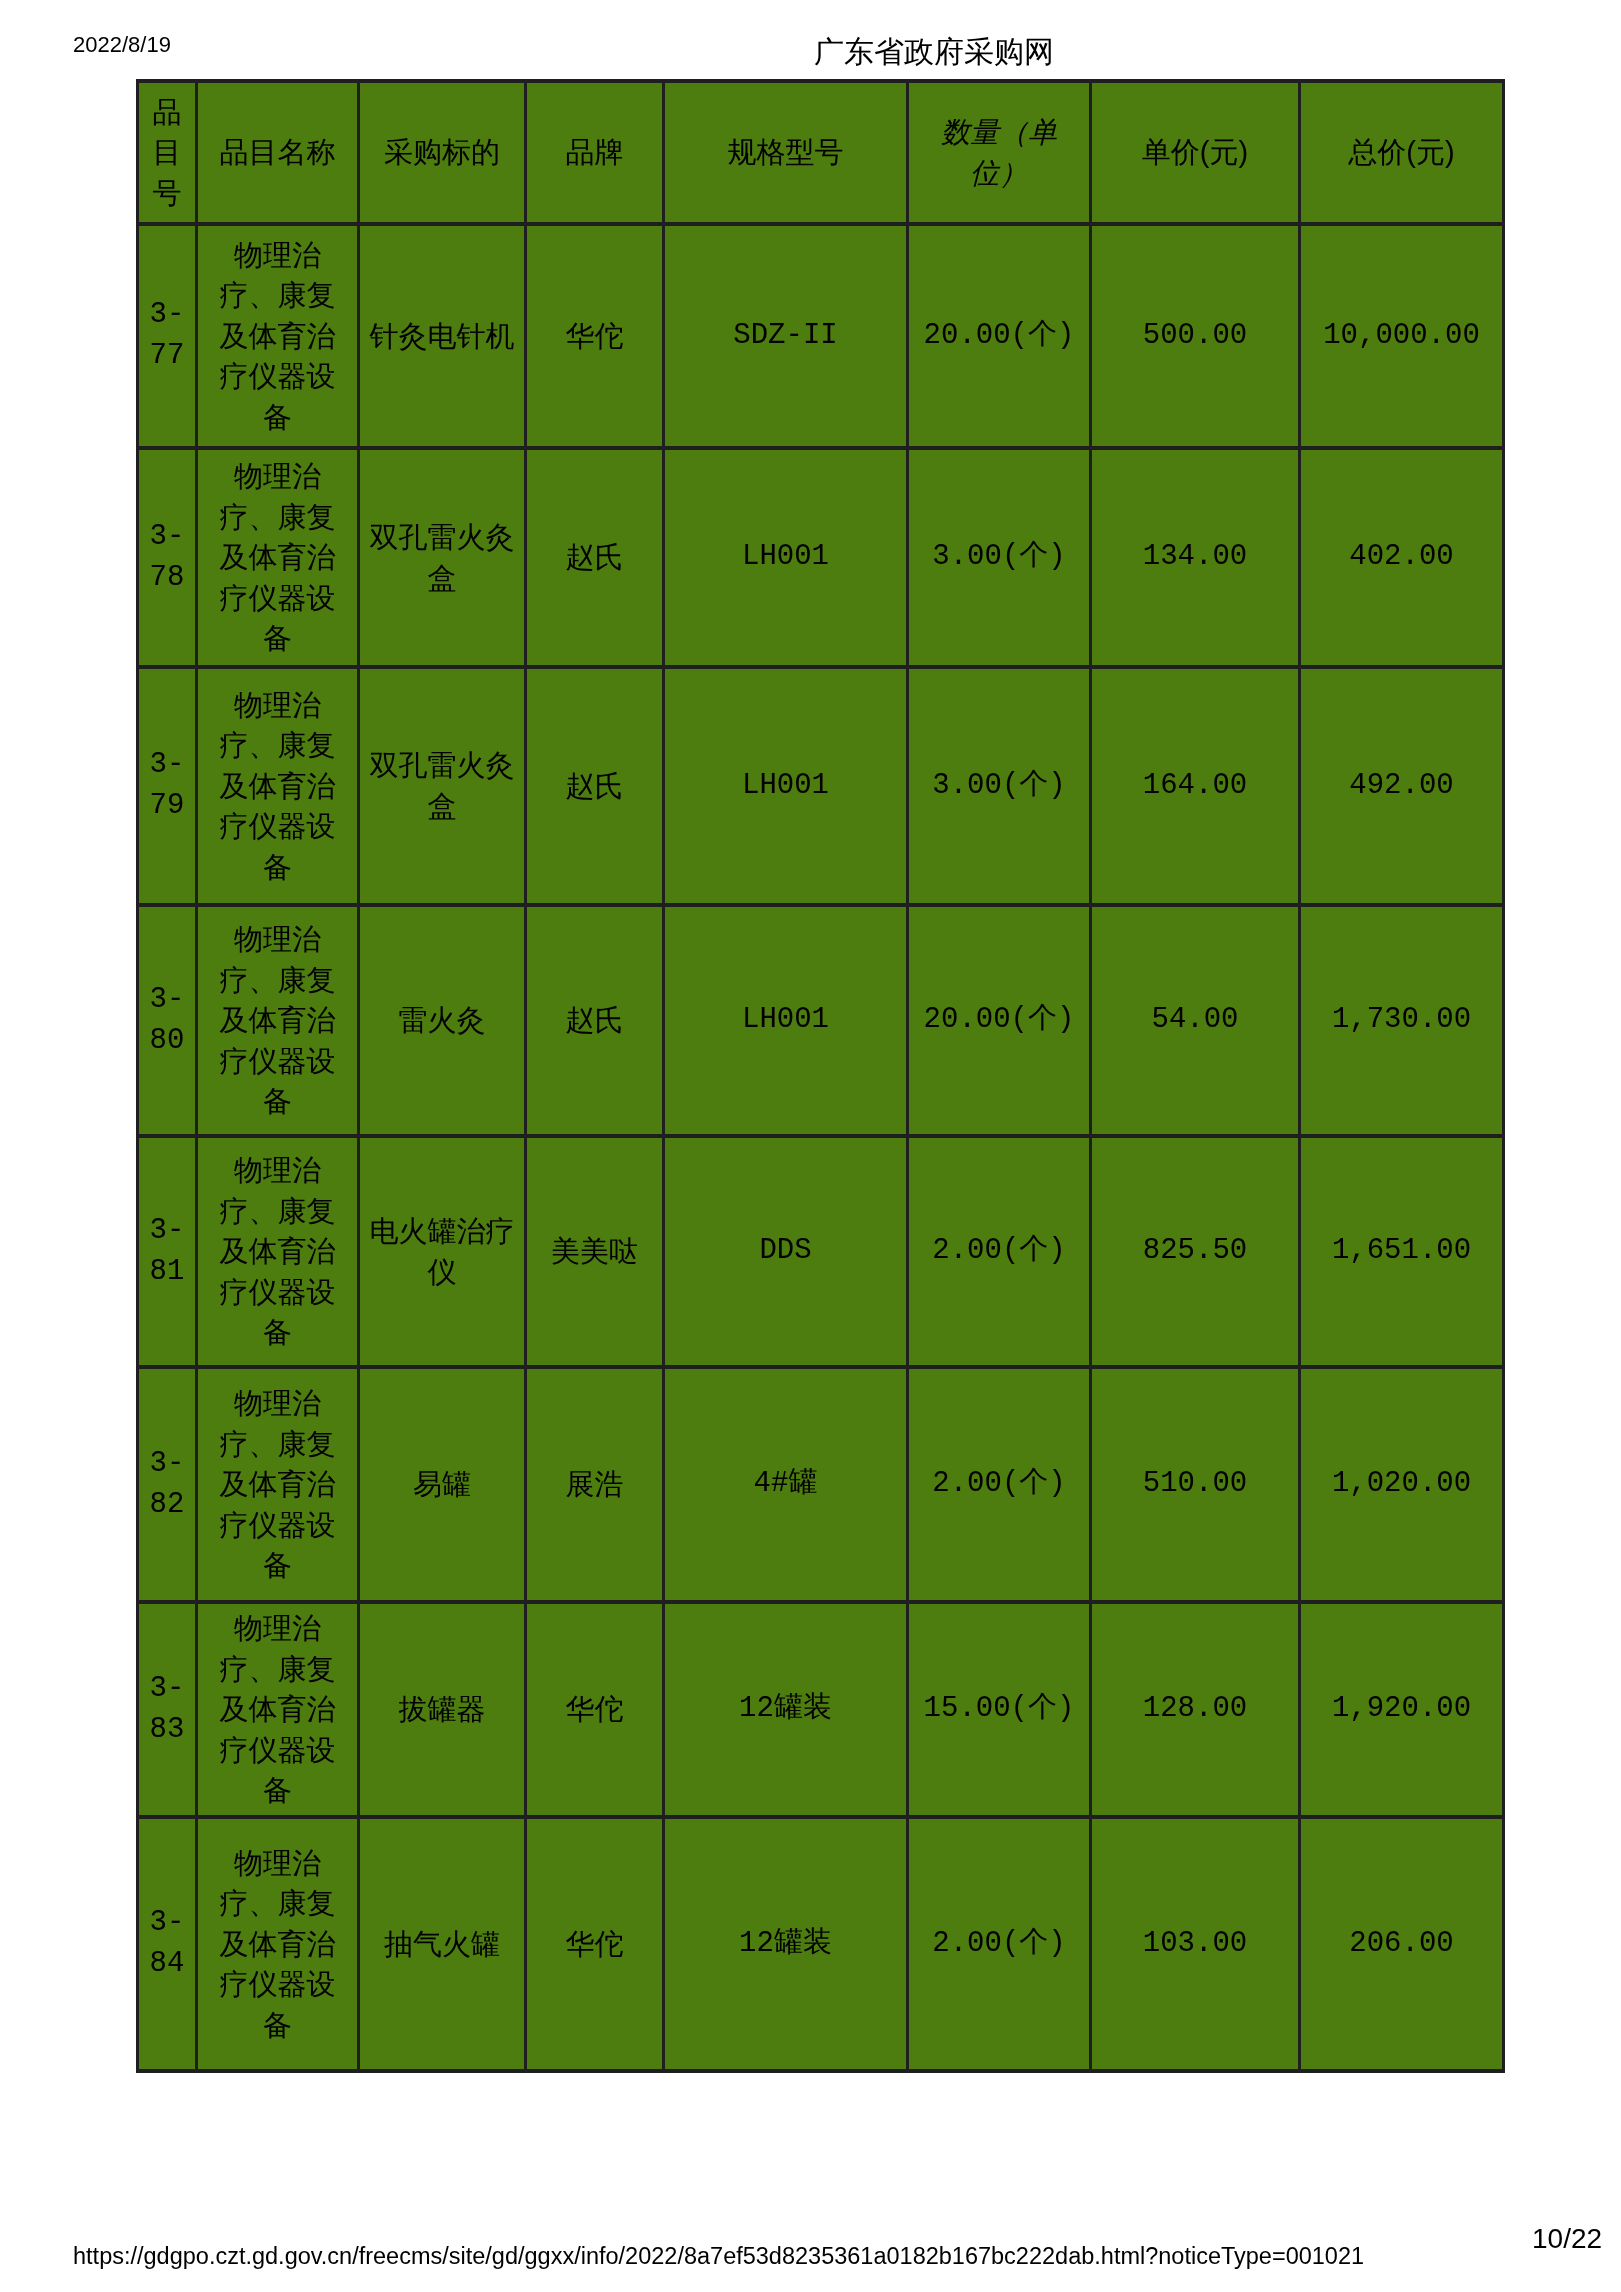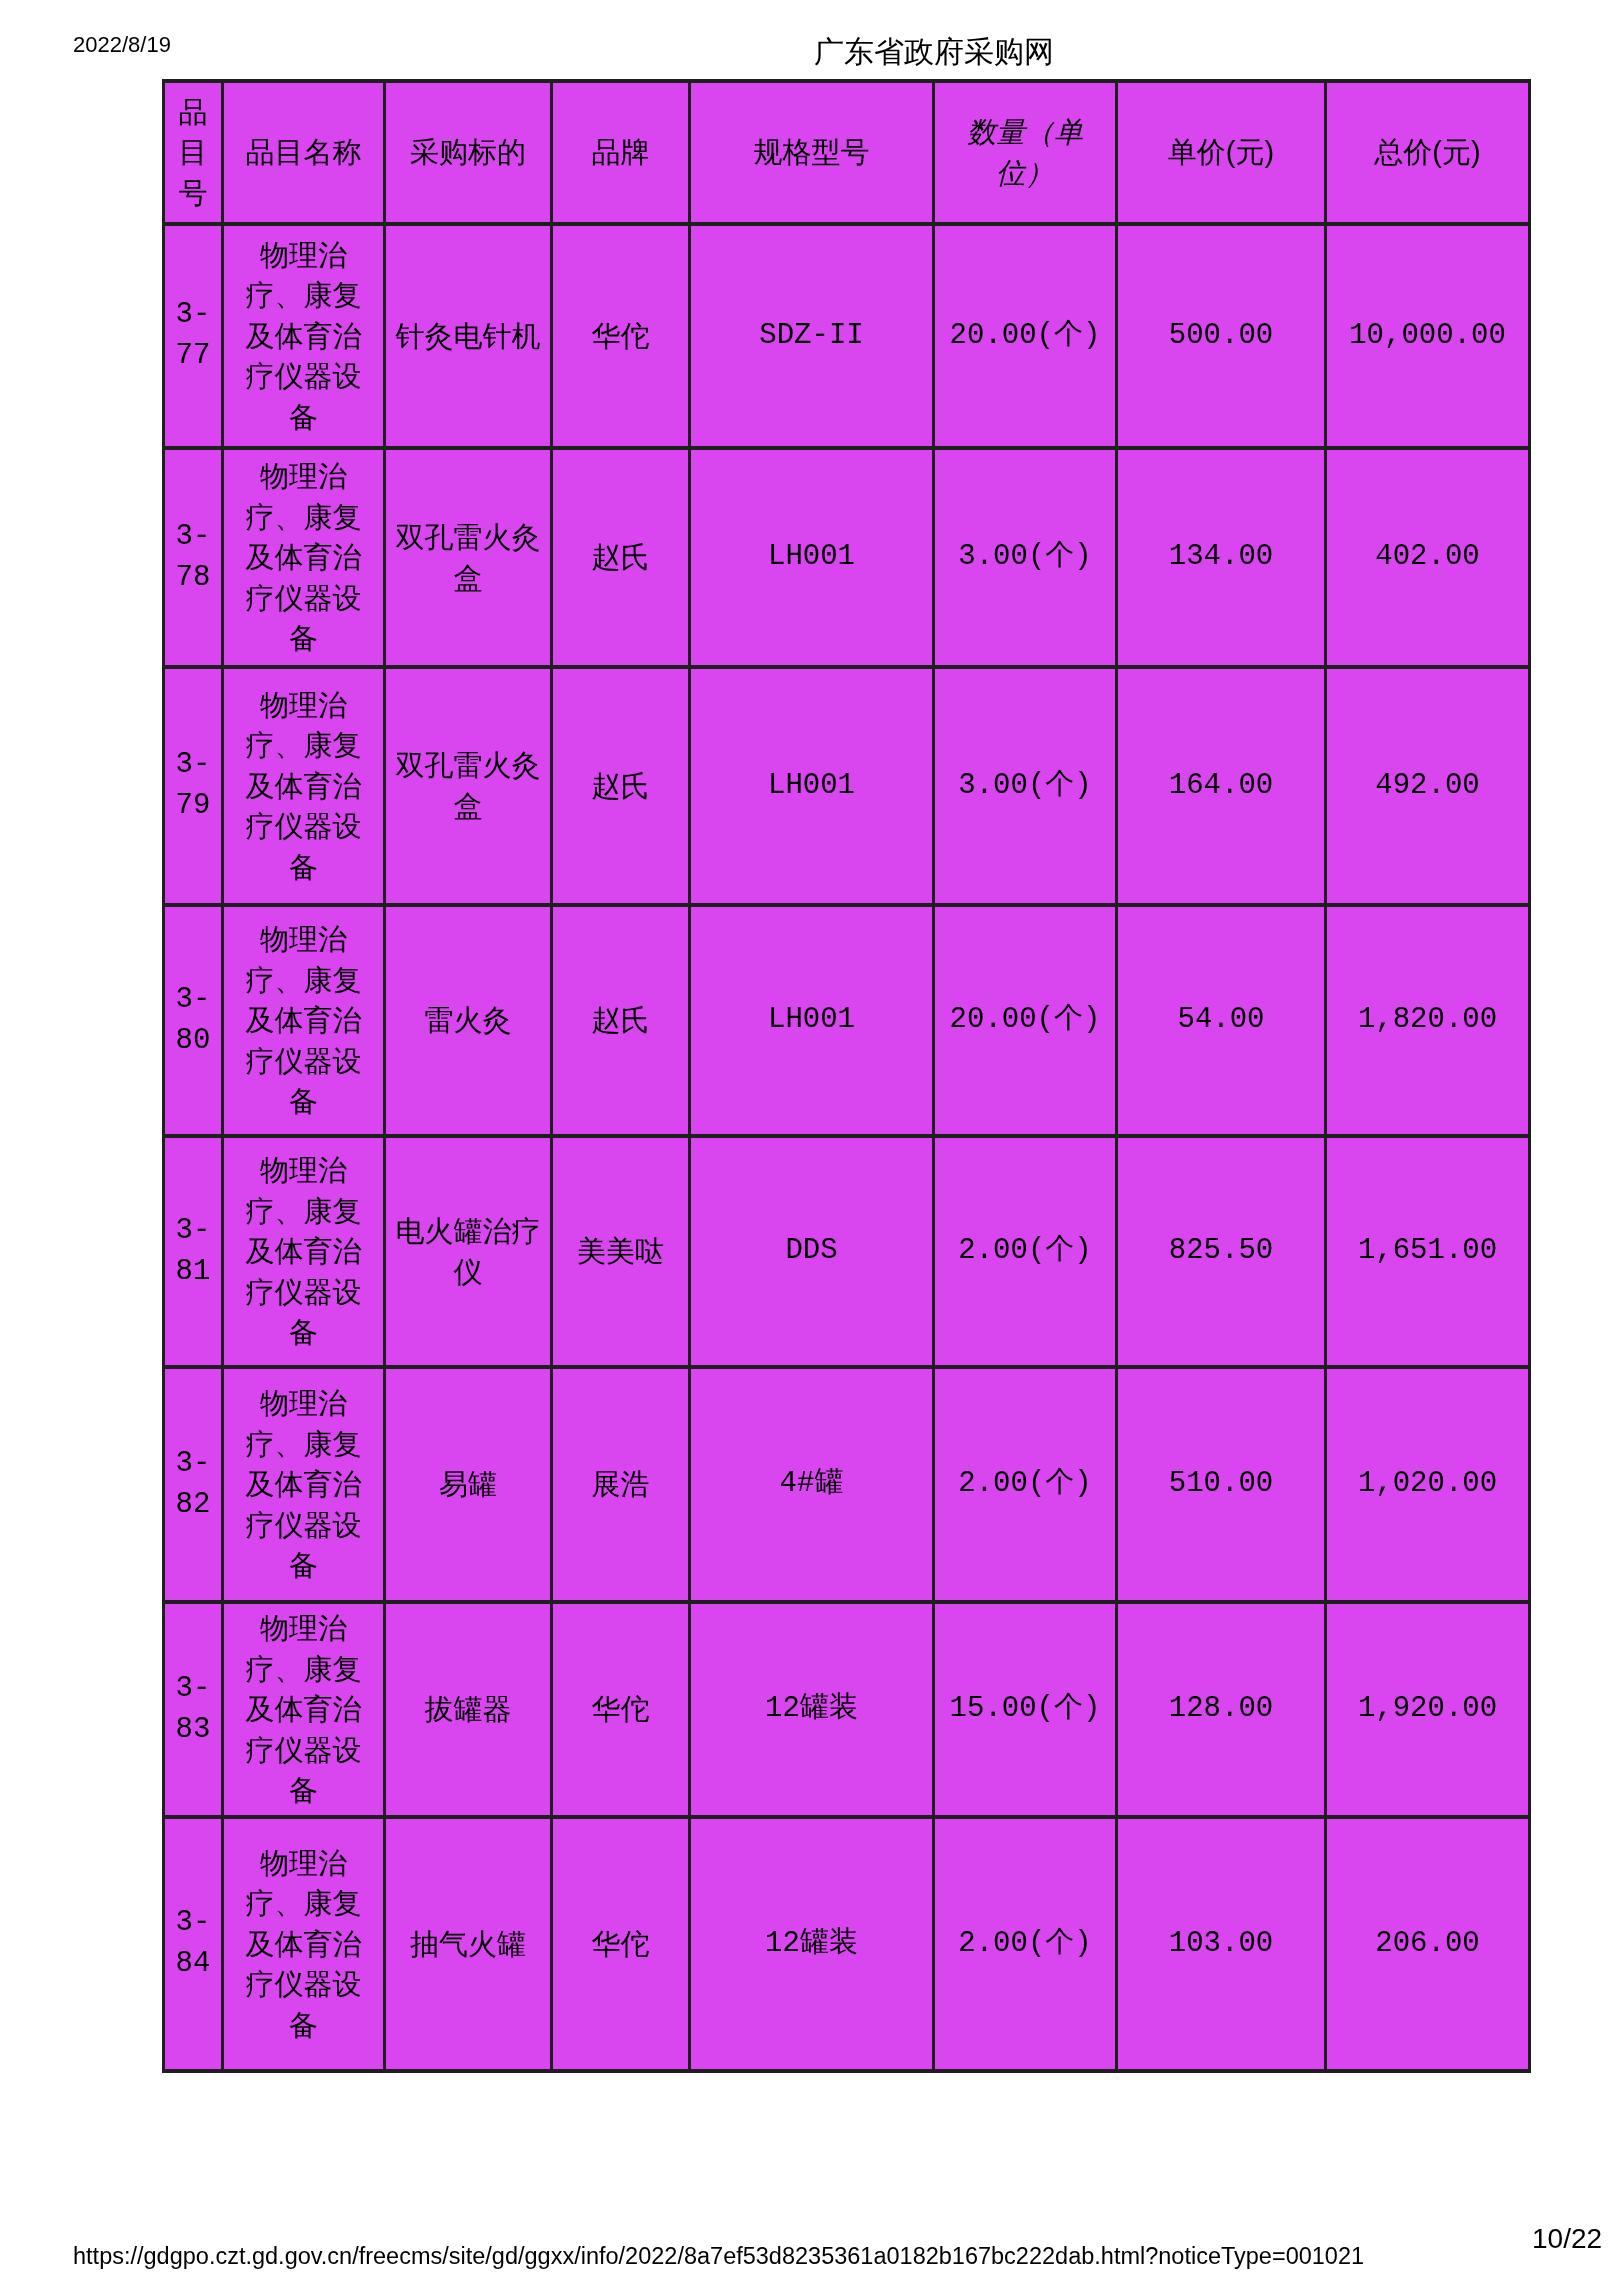--- a/index.html
+++ b/index.html
@@ -24,8 +24,7 @@
     width:1365px;
     border-collapse:collapse;
     table-layout:fixed;
-    background:#d946ef;
-    margin-left:26px;
+    background:#4d7c0f;
   }
   table.proc th, table.proc td{
     border-left:3.9px solid #1f1f1f;

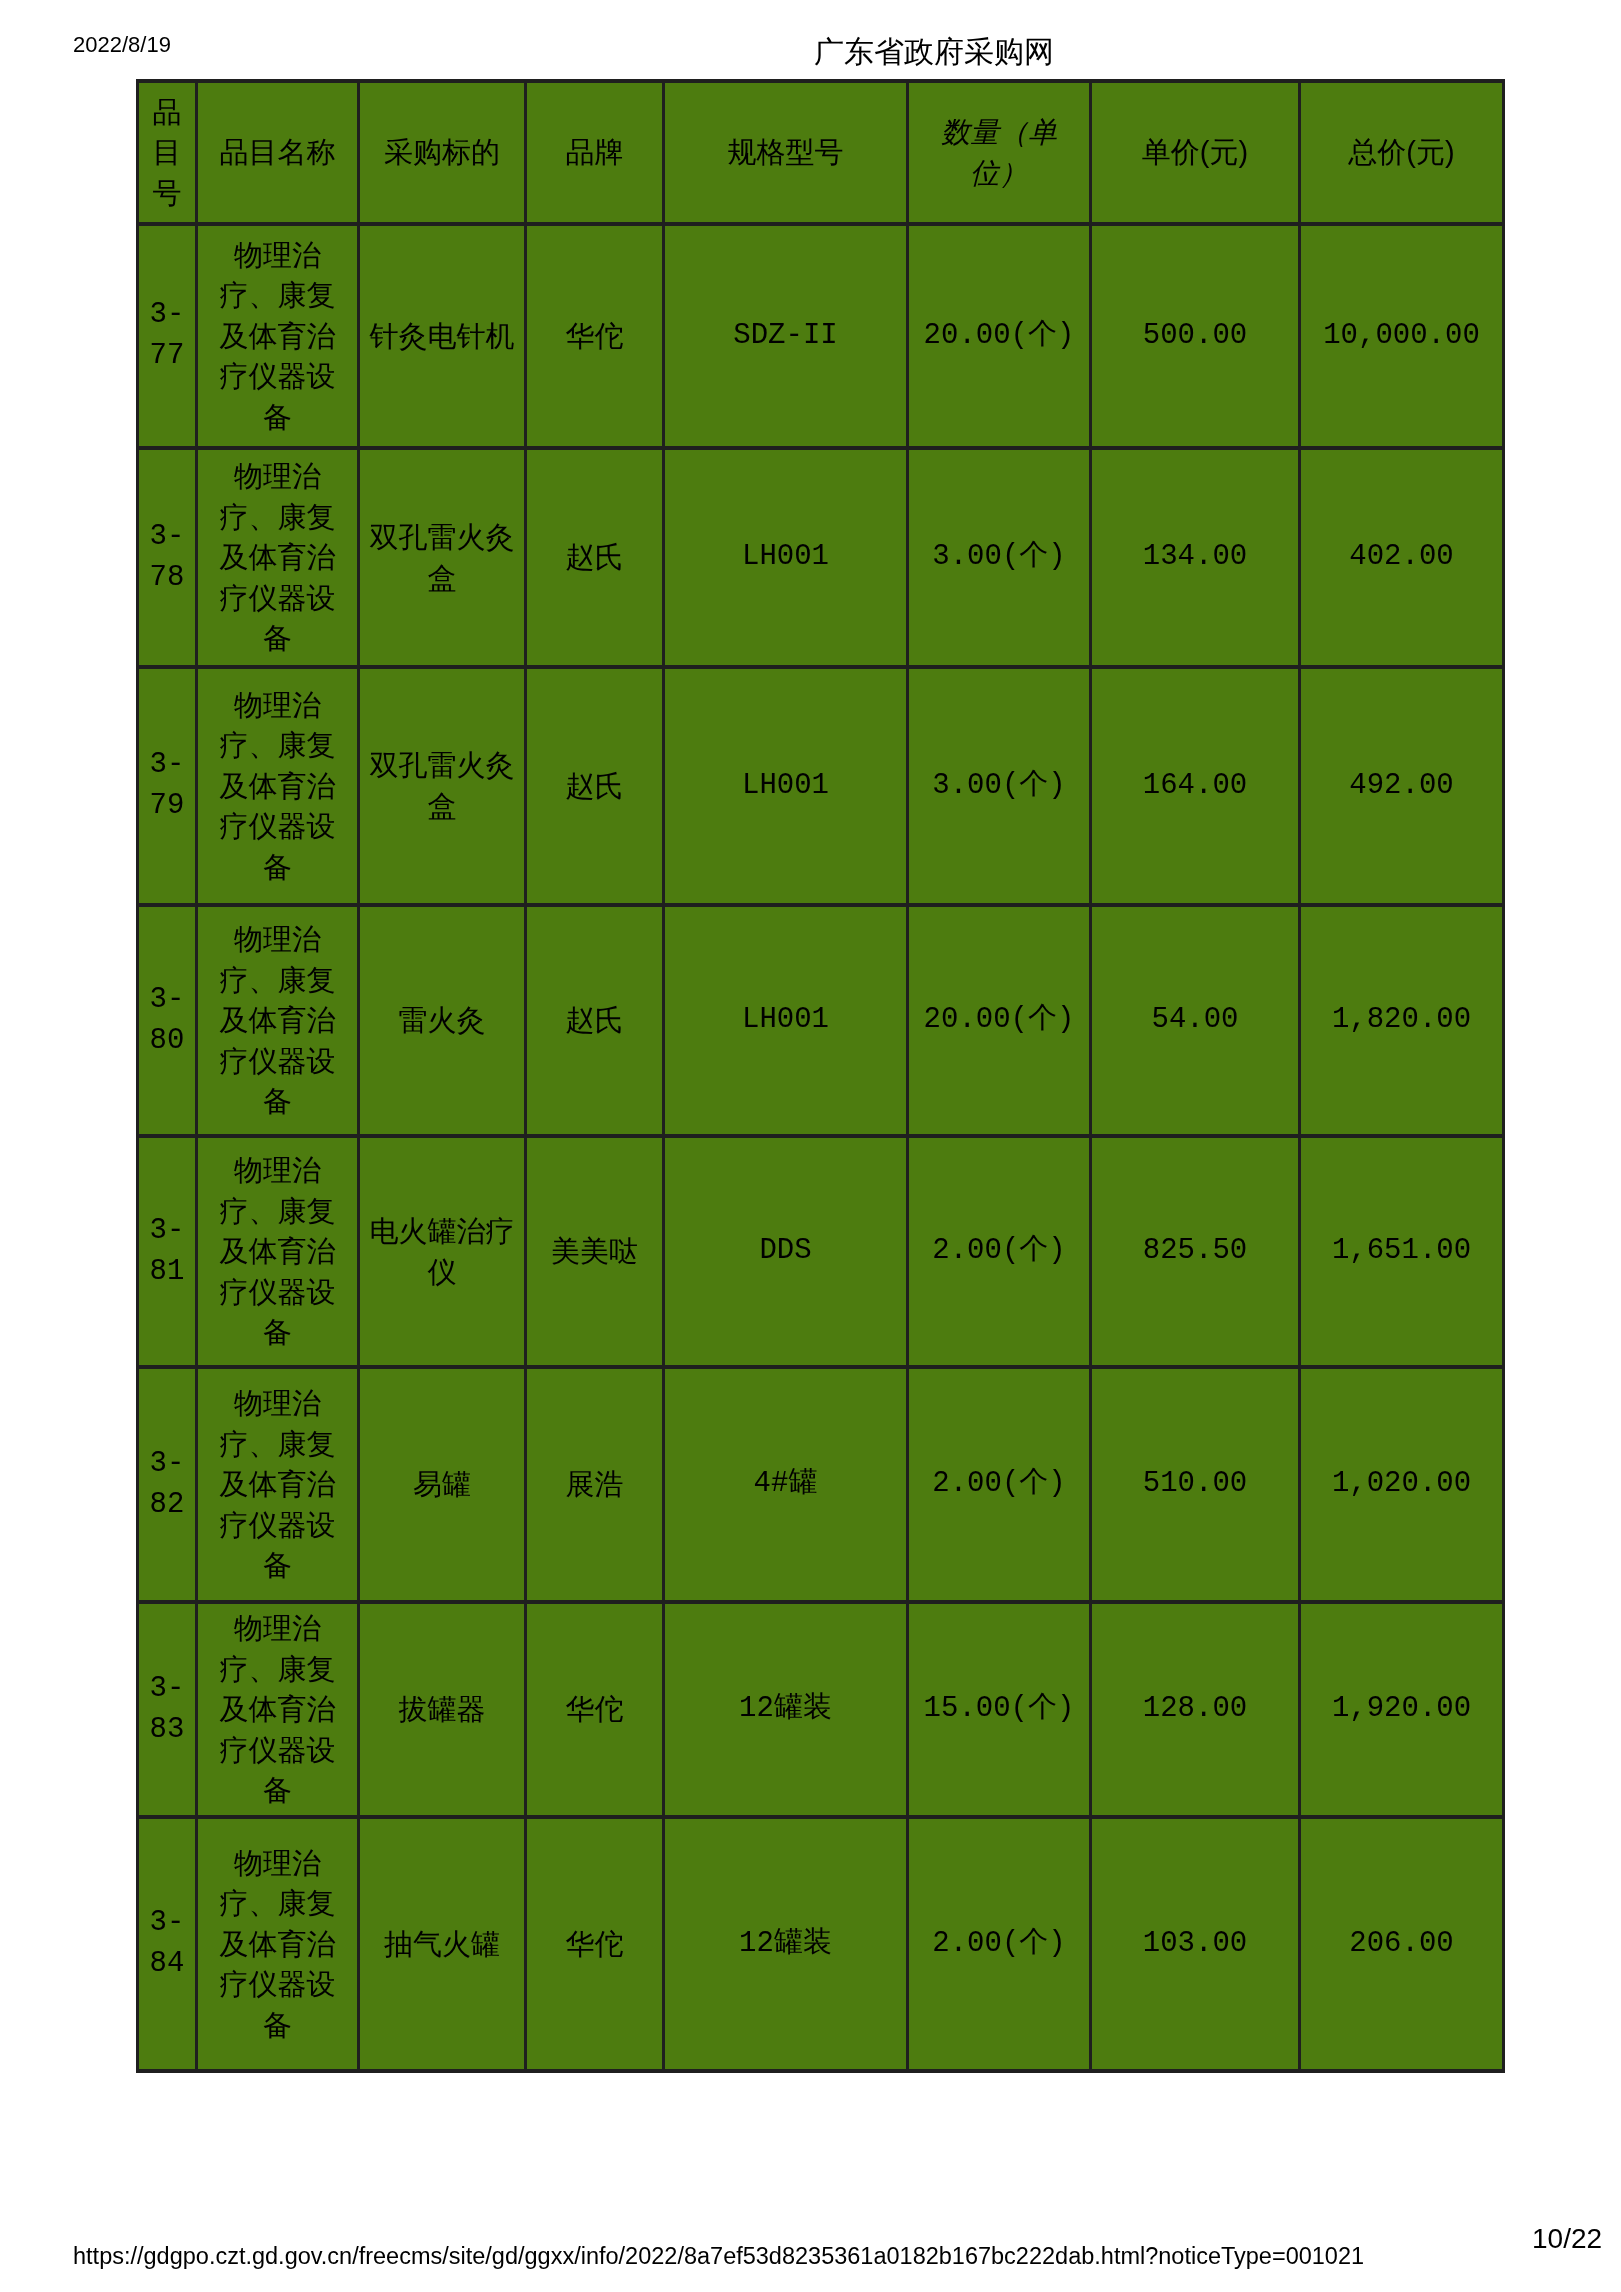--- a/index.html
+++ b/index.html
@@ -126,7 +126,7 @@
     <td class="mono">LH001</td>
     <td class="mono">20.00(个)</td>
     <td class="mono c-price">54.00</td>
-    <td class="mono c-total">1,820.00</td>
+    <td class="mono c-total">1,730.00</td>
   </tr>
   <tr class="r4">
     <td class="mono">3-81</td>

